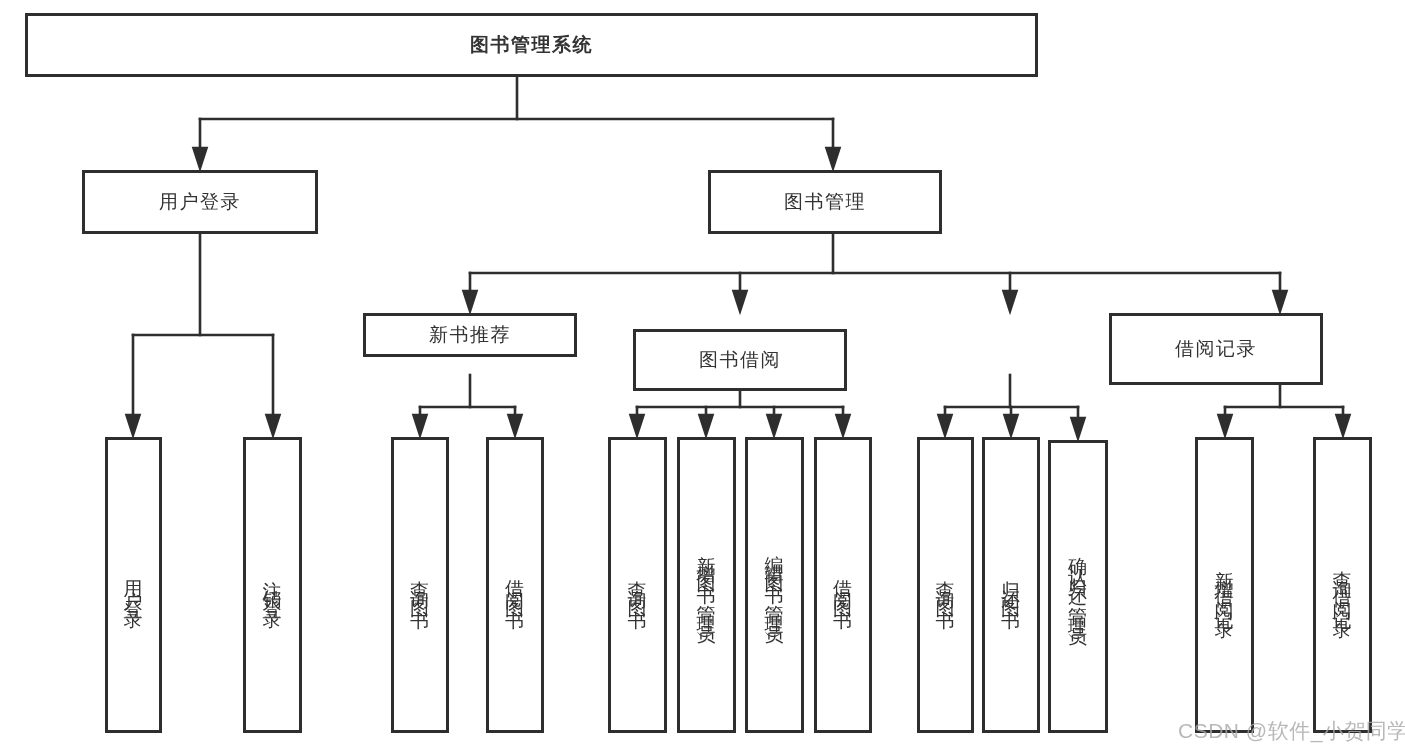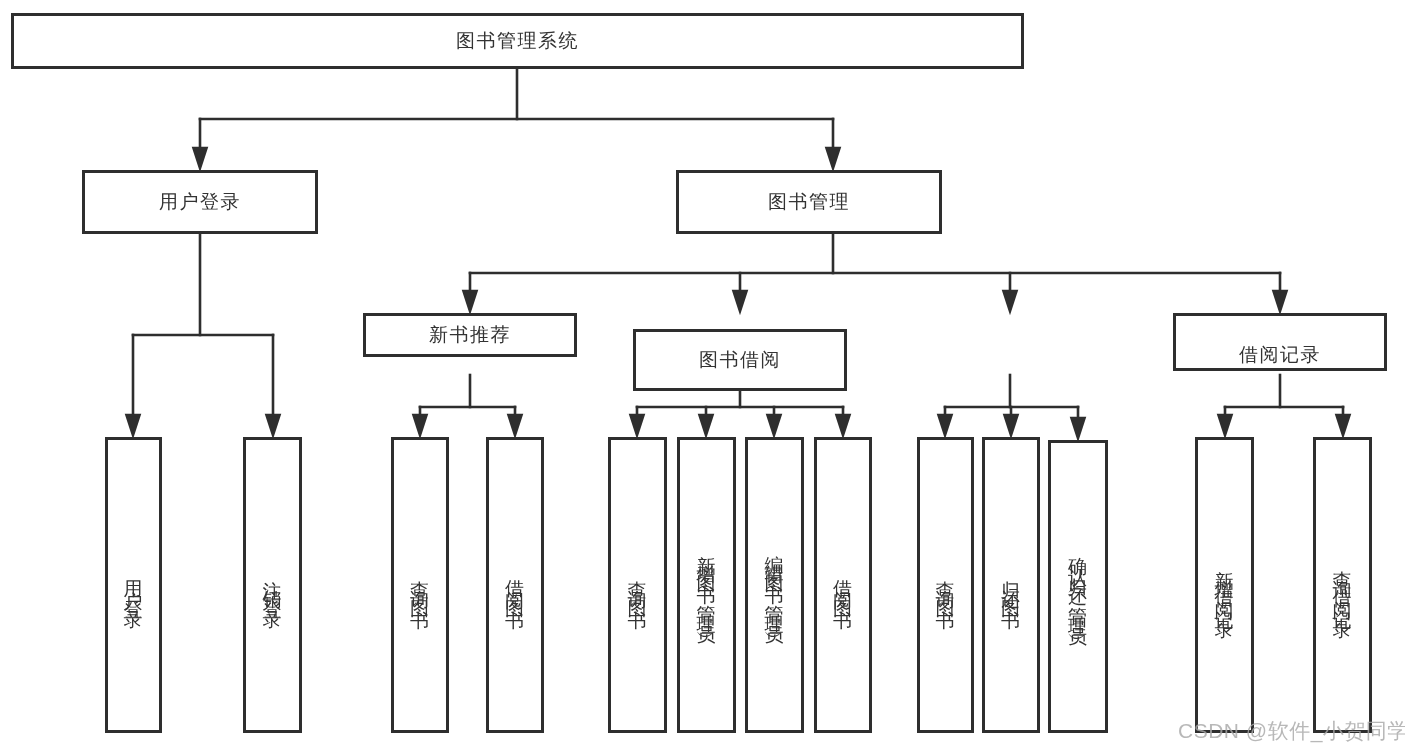--- a/index.html
+++ b/index.html
@@ -136,7 +136,7 @@
     </g>
   </svg>
 
-  <div class="node h" style="left:11px; top:13px; width:1013px; height:56px;">
+  <div class="node h" style="left:25px; top:13px; width:1013px; height:64px;font-weight:bold;">
     <span>图书管理系统</span>
   </div>
 

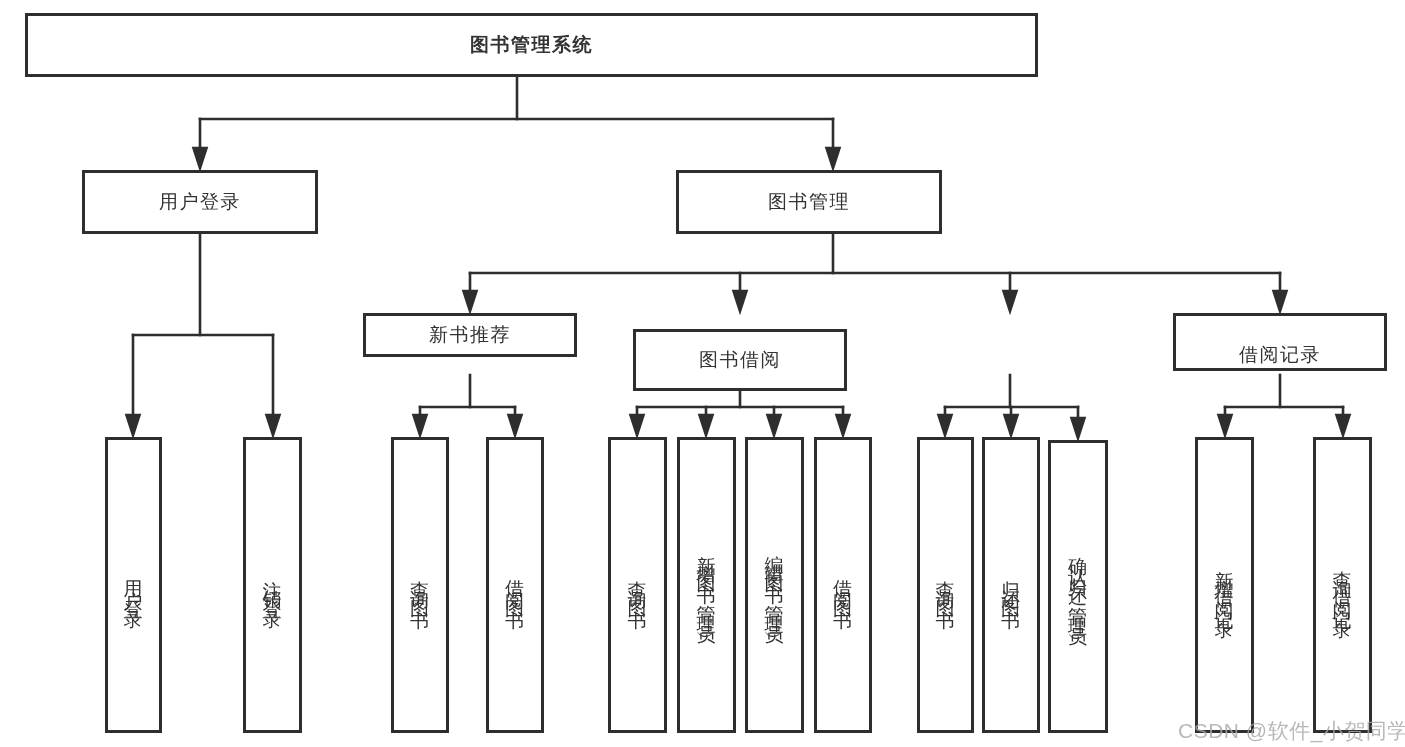--- a/index.html
+++ b/index.html
@@ -143,7 +143,7 @@
   <div class="node h" style="left:82px; top:170px; width:236px; height:64px;">
     <span>用户登录</span>
   </div>
-  <div class="node h" style="left:676px; top:170px; width:266px; height:64px;">
+  <div class="node h" style="left:708px; top:170px; width:234px; height:64px;">
     <span>图书管理</span>
   </div>
 

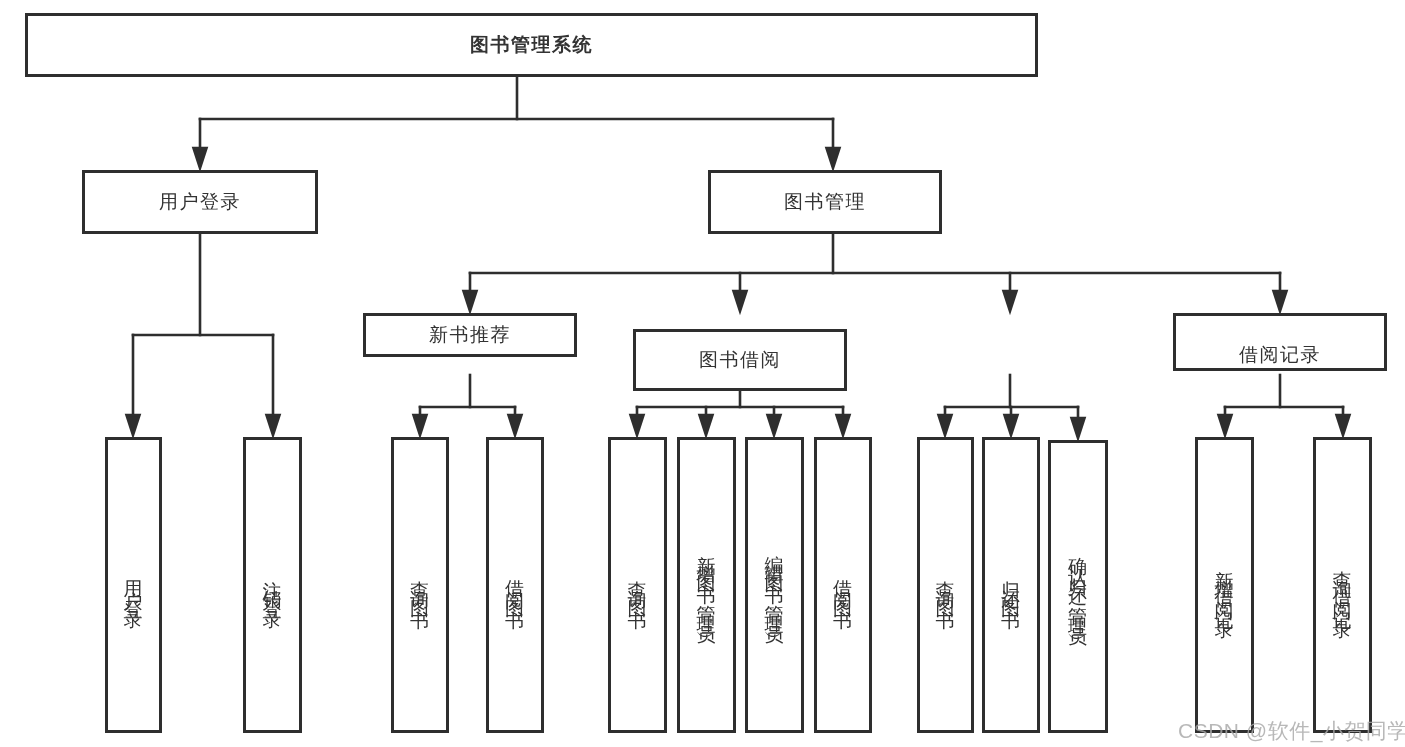--- a/index.html
+++ b/index.html
@@ -153,7 +153,7 @@
   <div class="node h" style="left:633px; top:313px; width:214px; height:62px;margin-top:16px;">
     <span>图书借阅</span>
   </div>
-  <div class="node h" style="left:1173px; top:313px; width:214px; height:58px;align-items:flex-end;">
+  <div class="node h" style="left:1109px; top:313px; width:214px; height:72px;">
     <span>借阅记录</span>
   </div>
 

